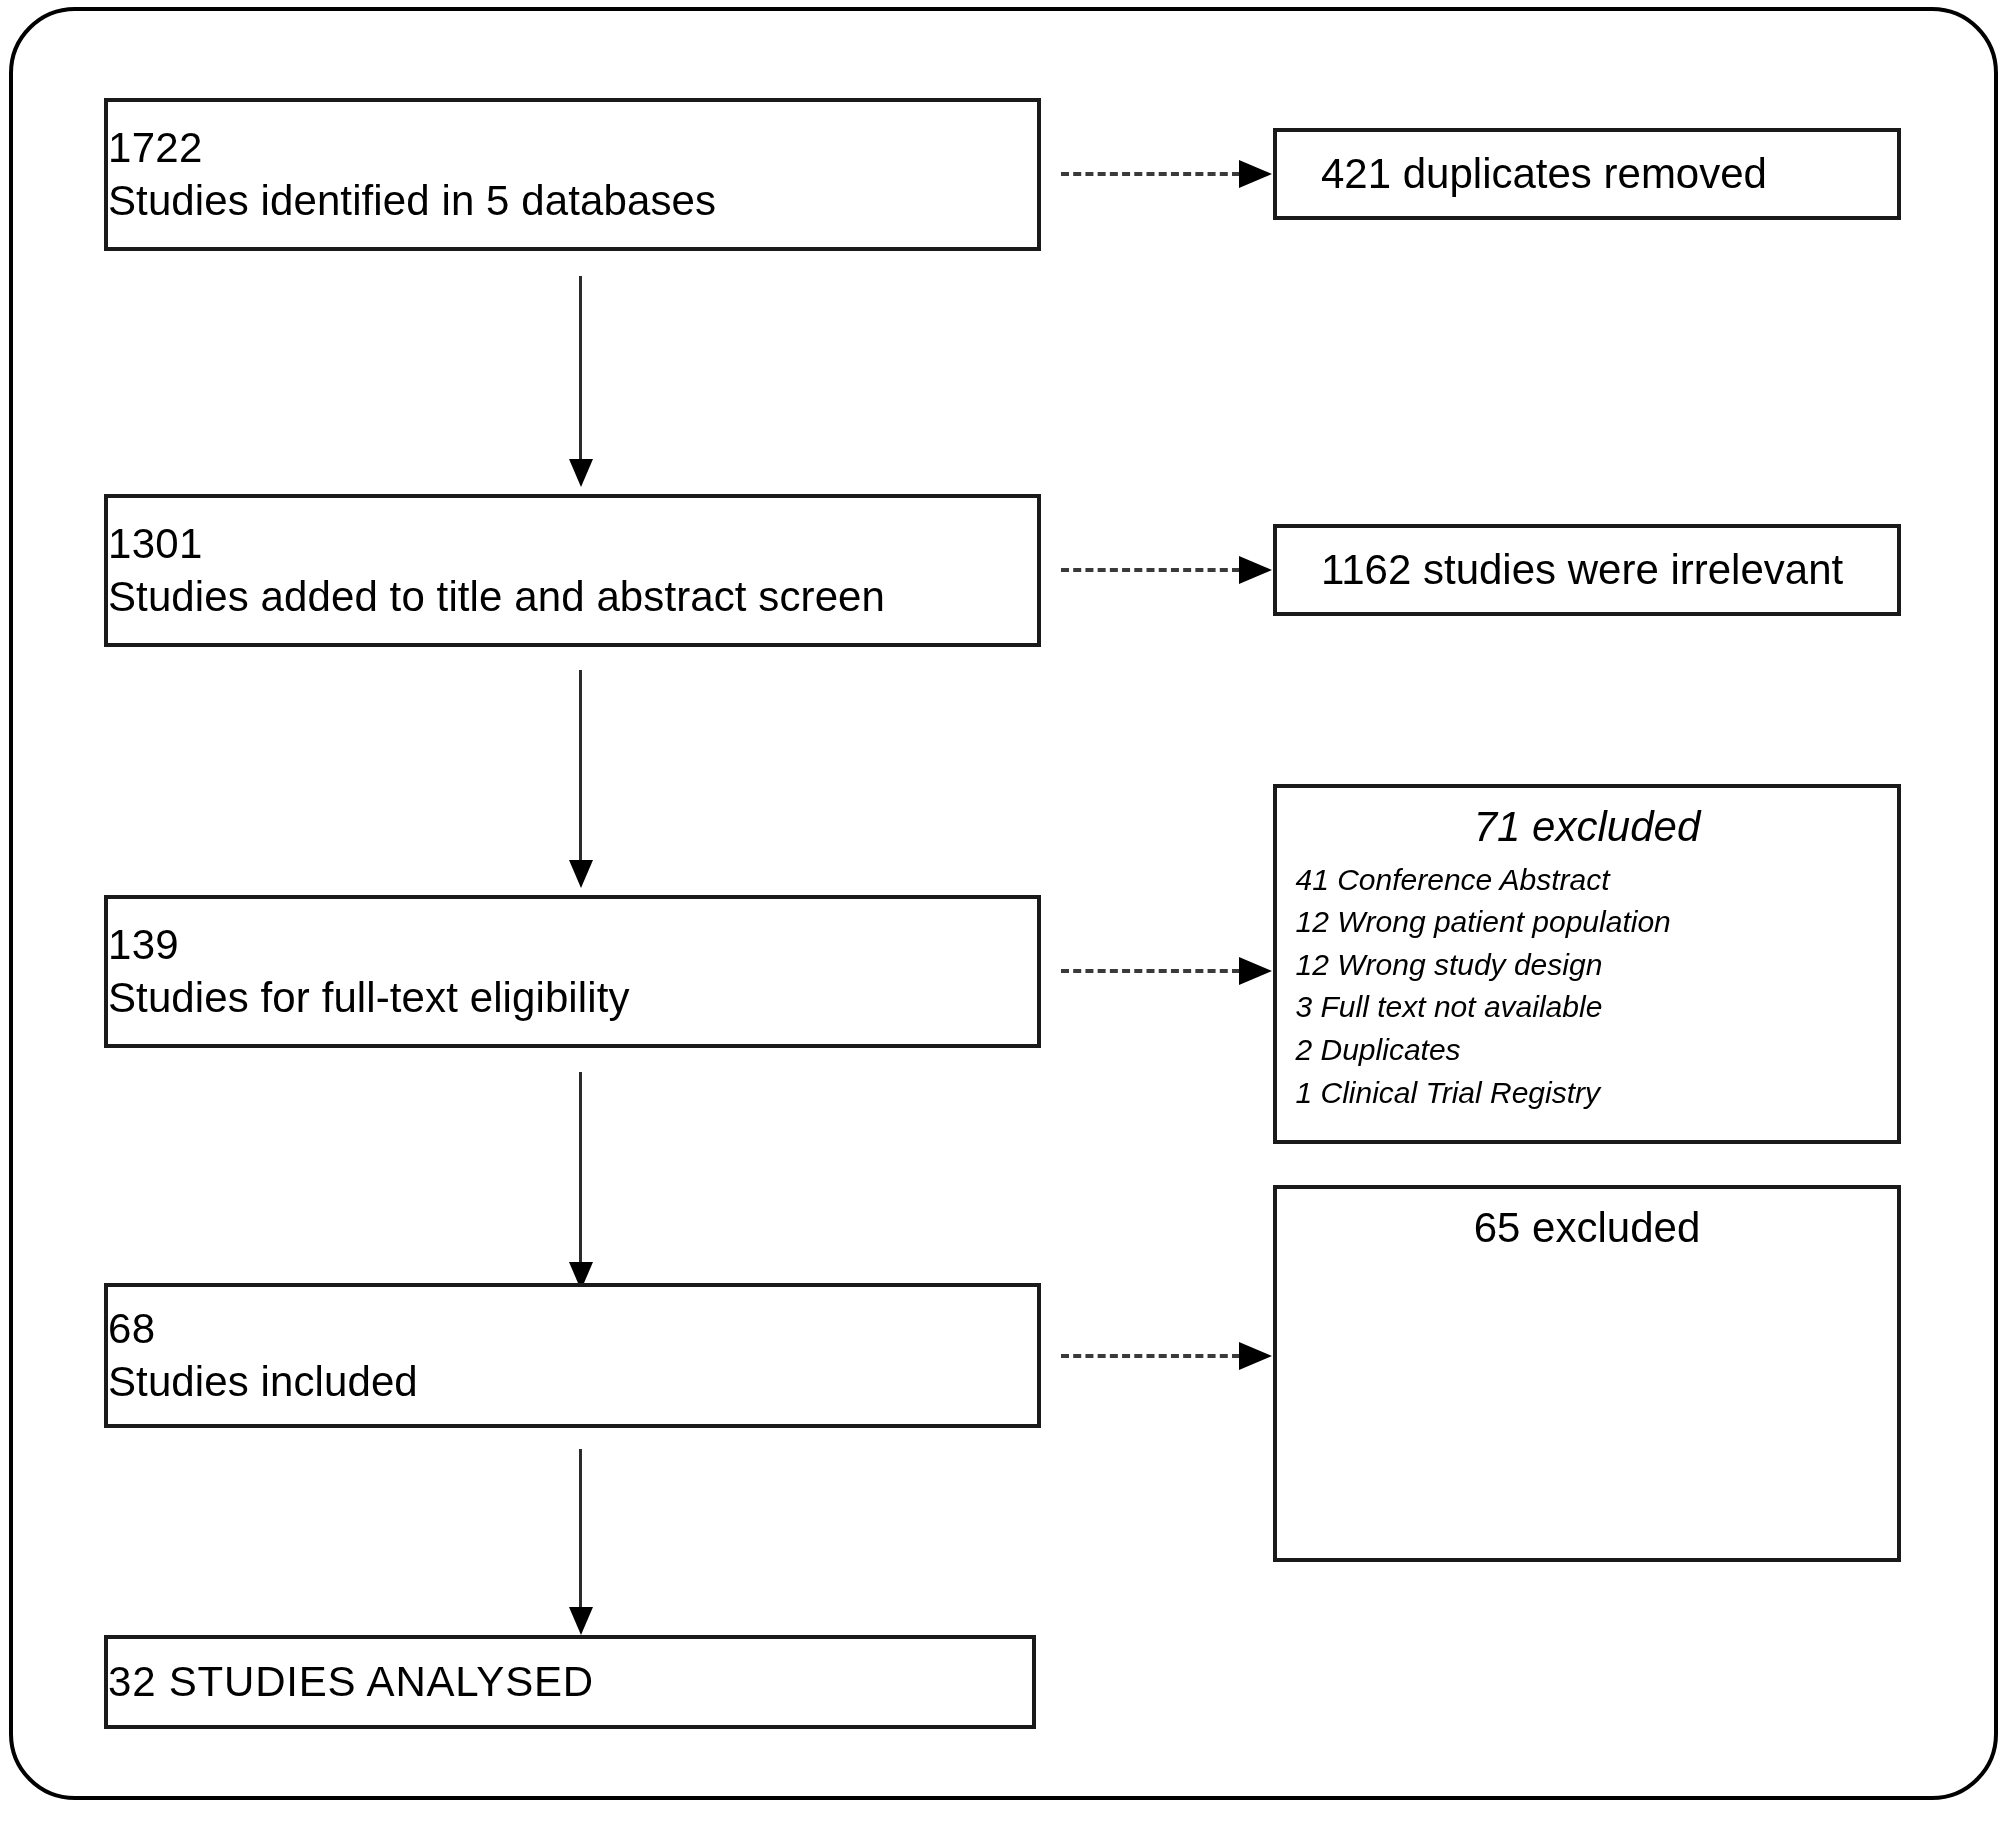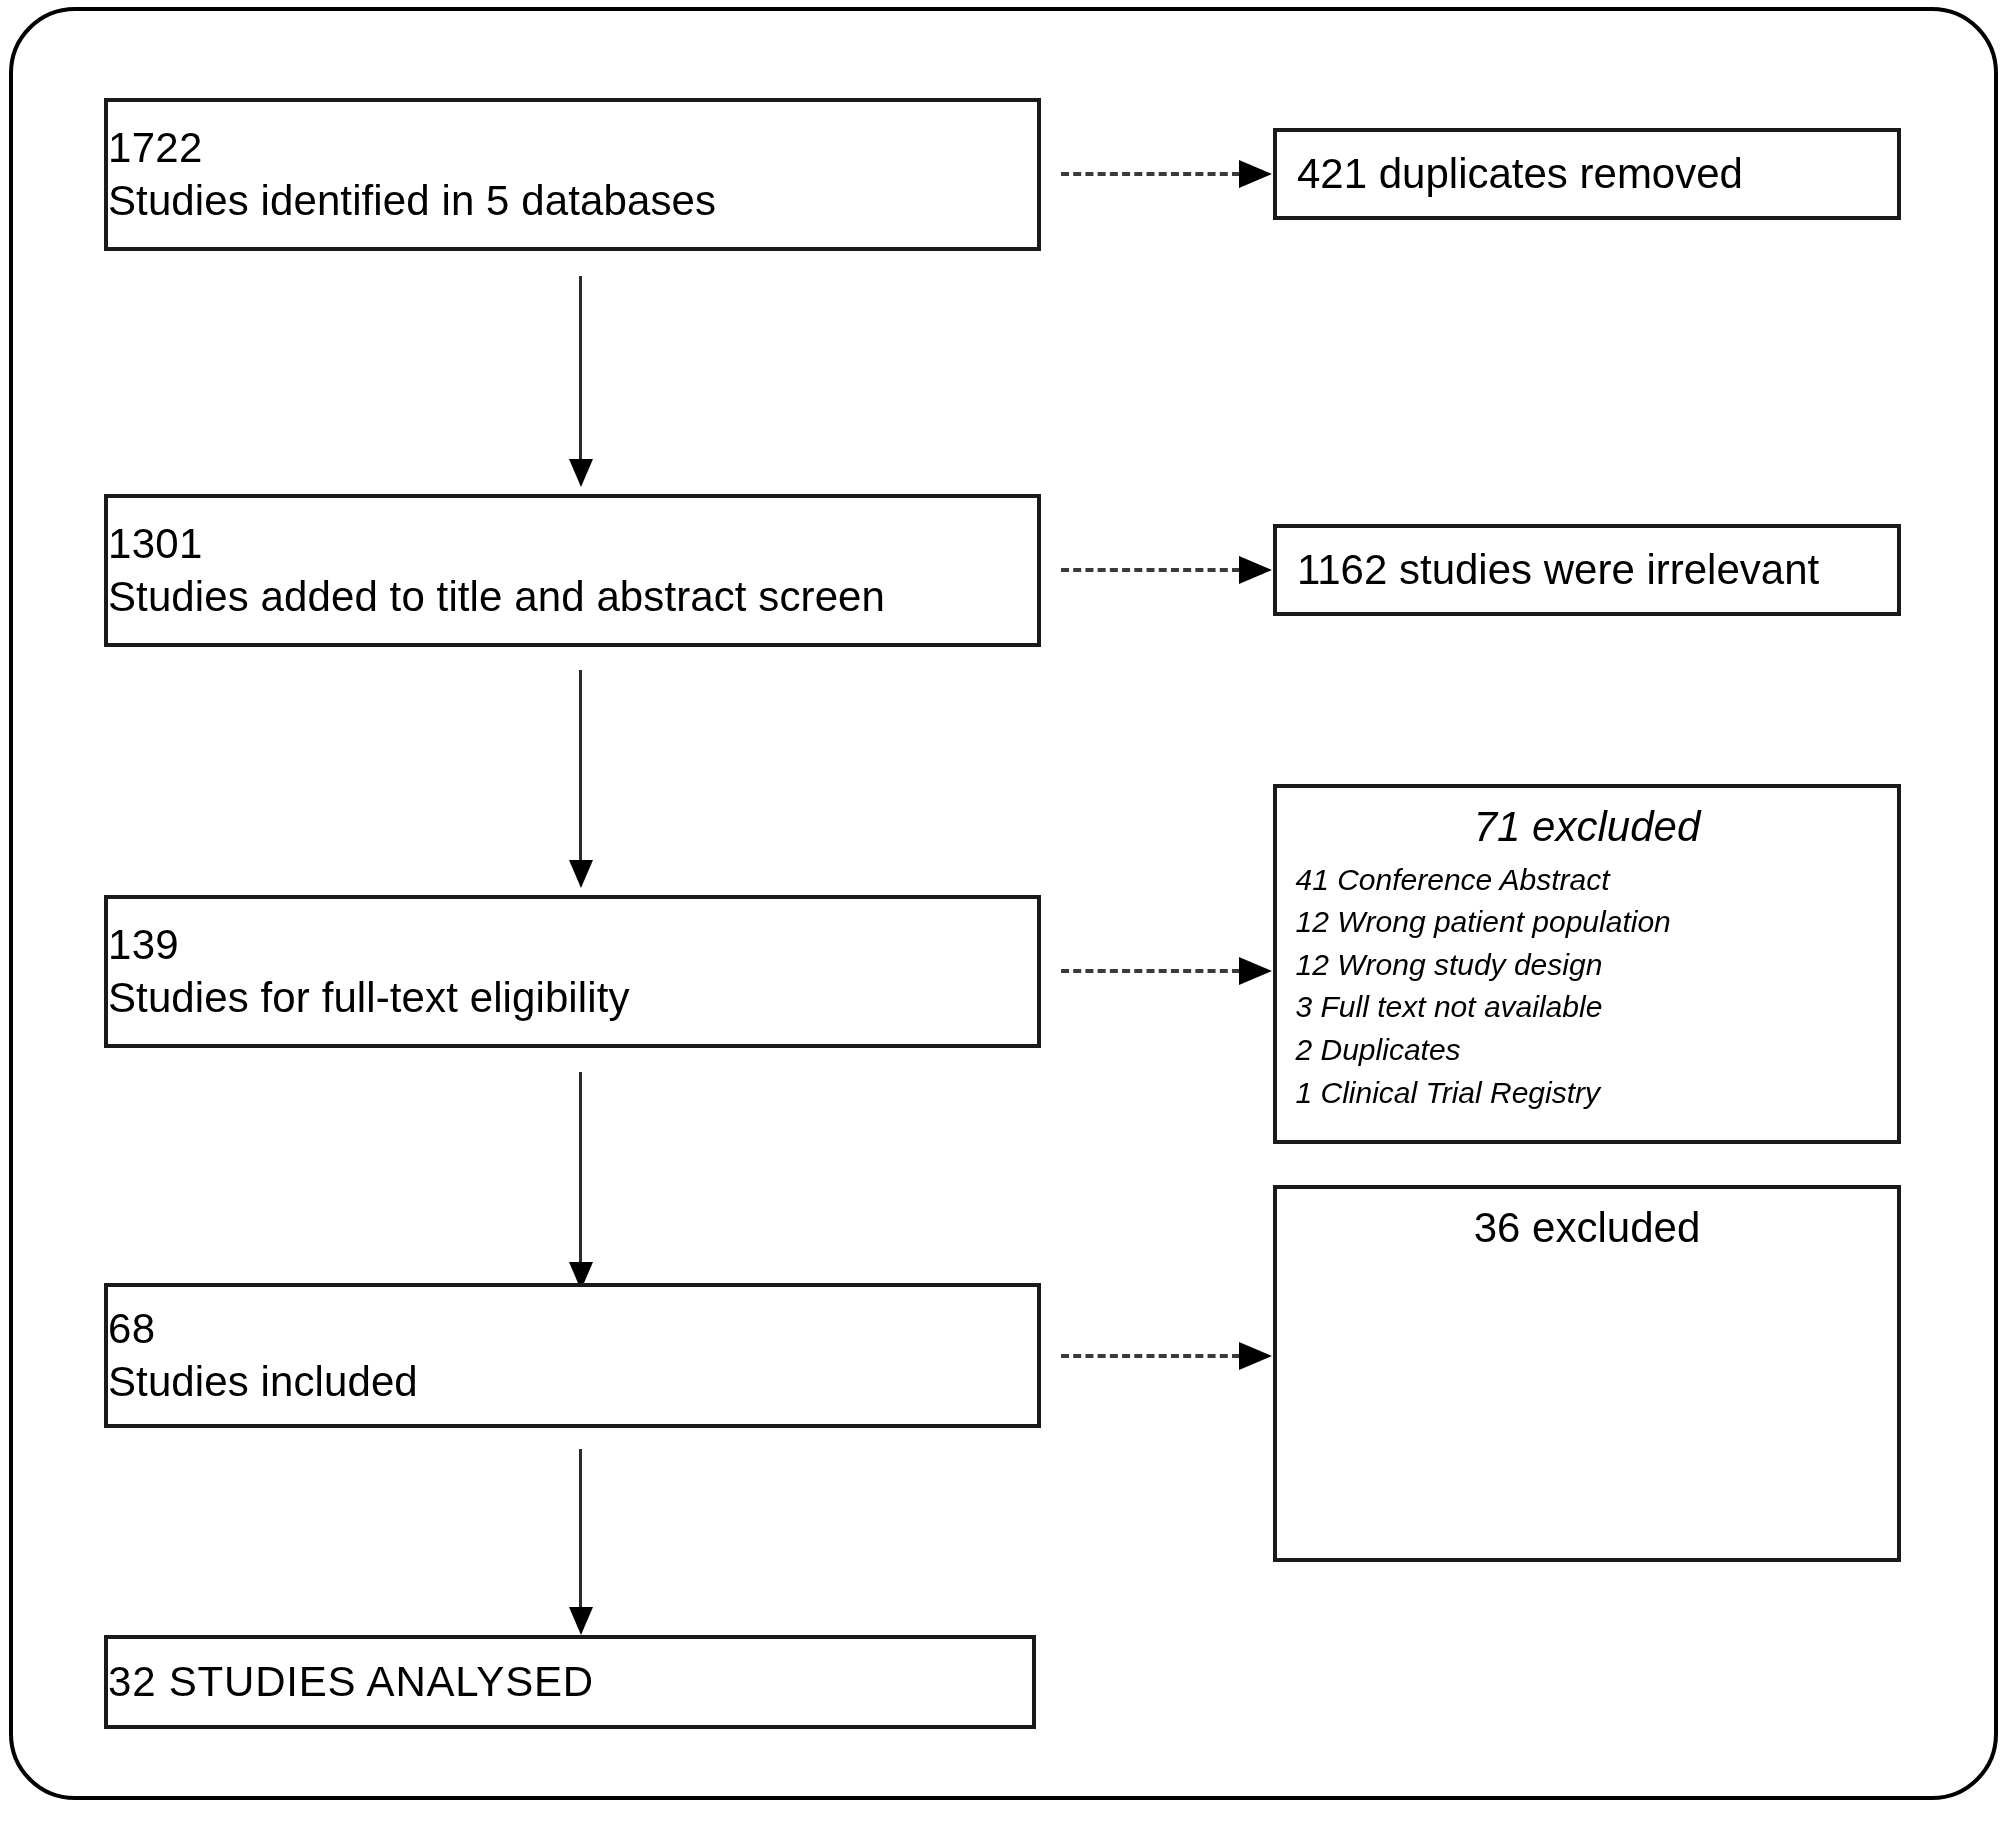--- a/index.html
+++ b/index.html
@@ -69,7 +69,7 @@
   .side-simple .label {
     font-size: 42px;
     text-align: left;
-    padding-left: 20px;
+    padding-left: 44px;
     white-space: nowrap;
   }
 

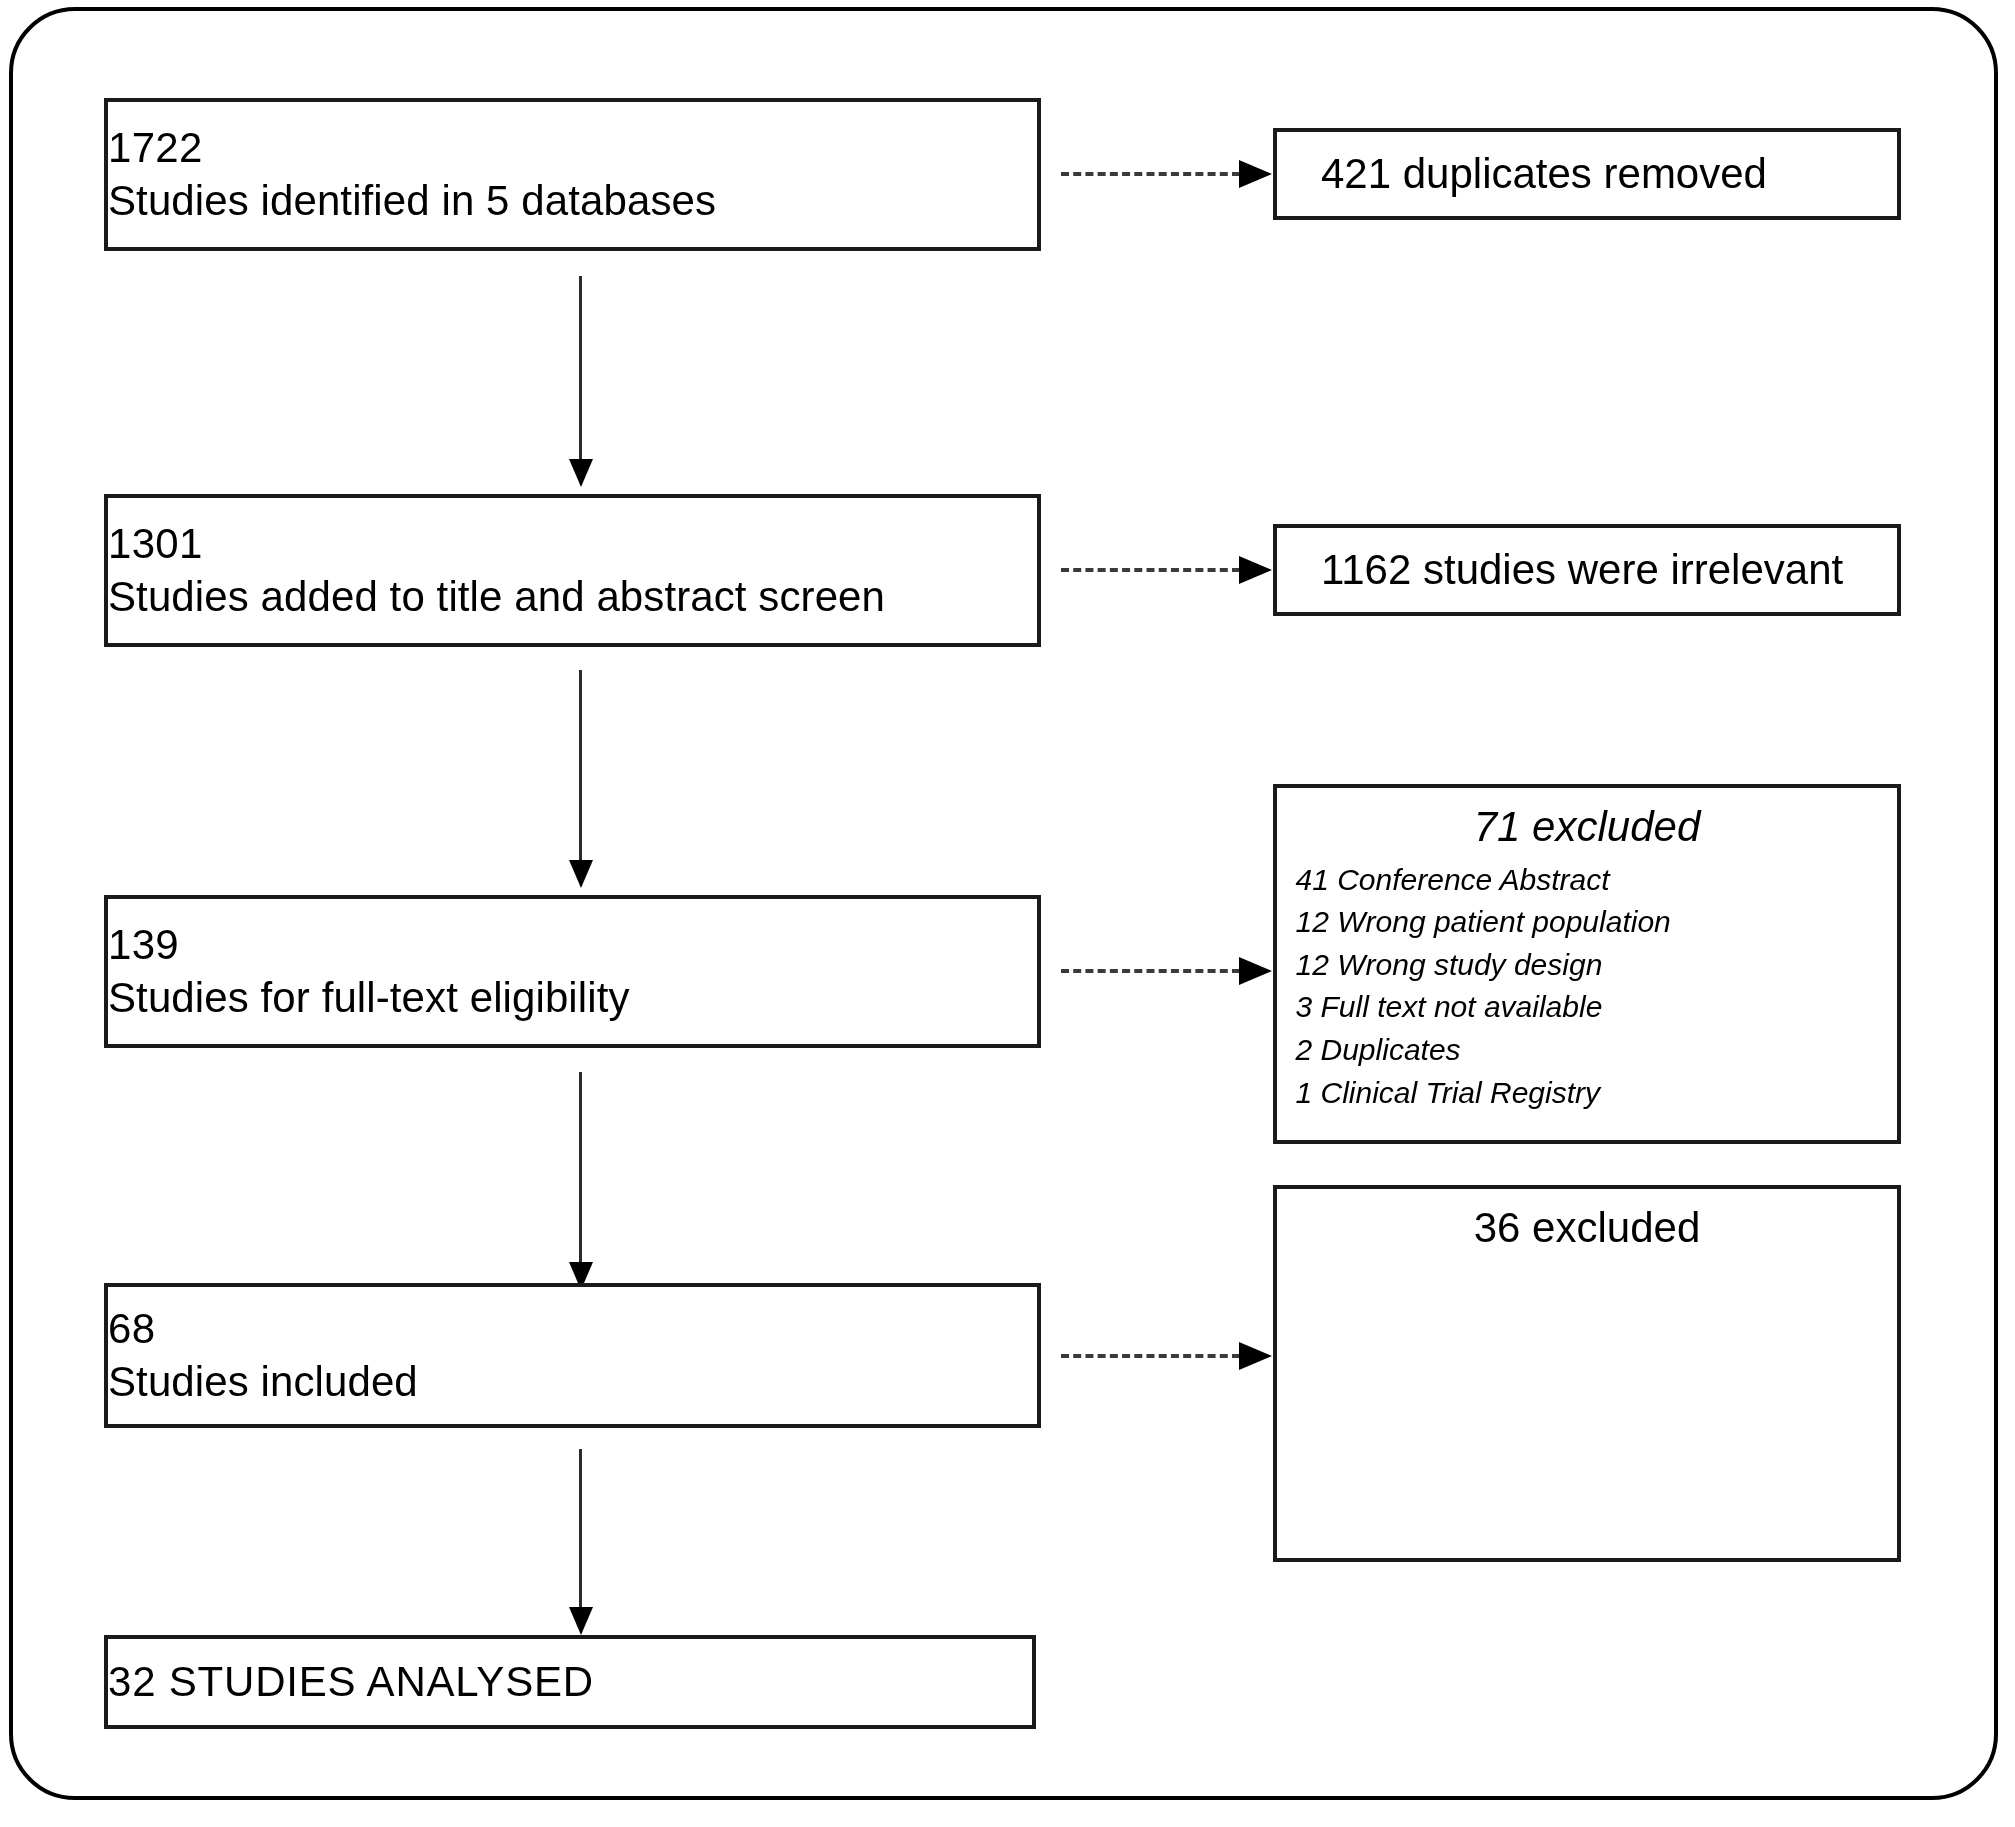--- a/index.html
+++ b/index.html
@@ -231,7 +231,7 @@
   </div>
 
   <div class="flow-box side-list" style="left:1273px; top:1185px; width:628px; height:377px;">
-    <span class="excl-title">36 excluded</span>
+    <span class="excl-title">65 excluded</span>
   </div>
 
   <div class="v-arrow" style="left:569px; top:1449px; height:186px;">

